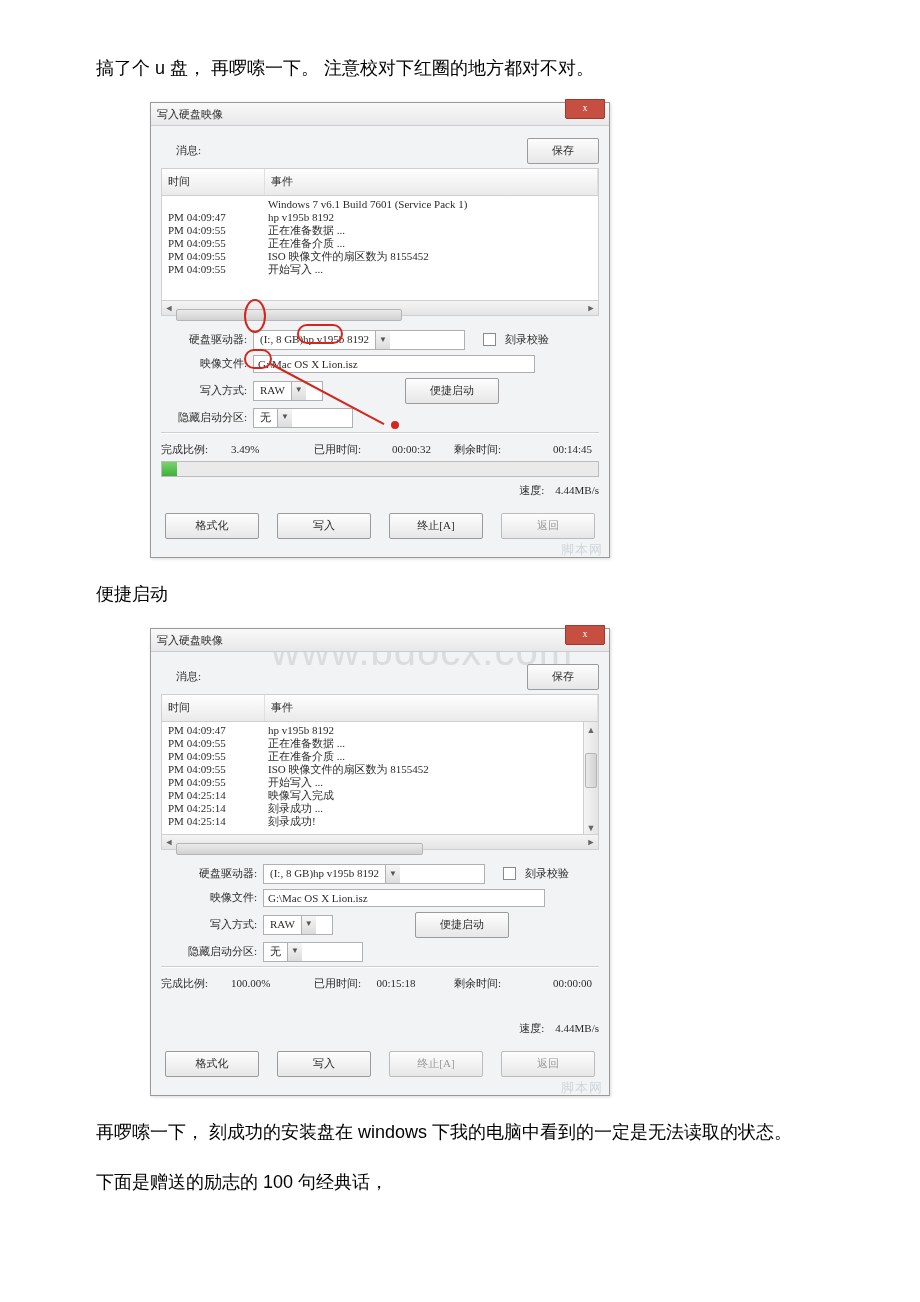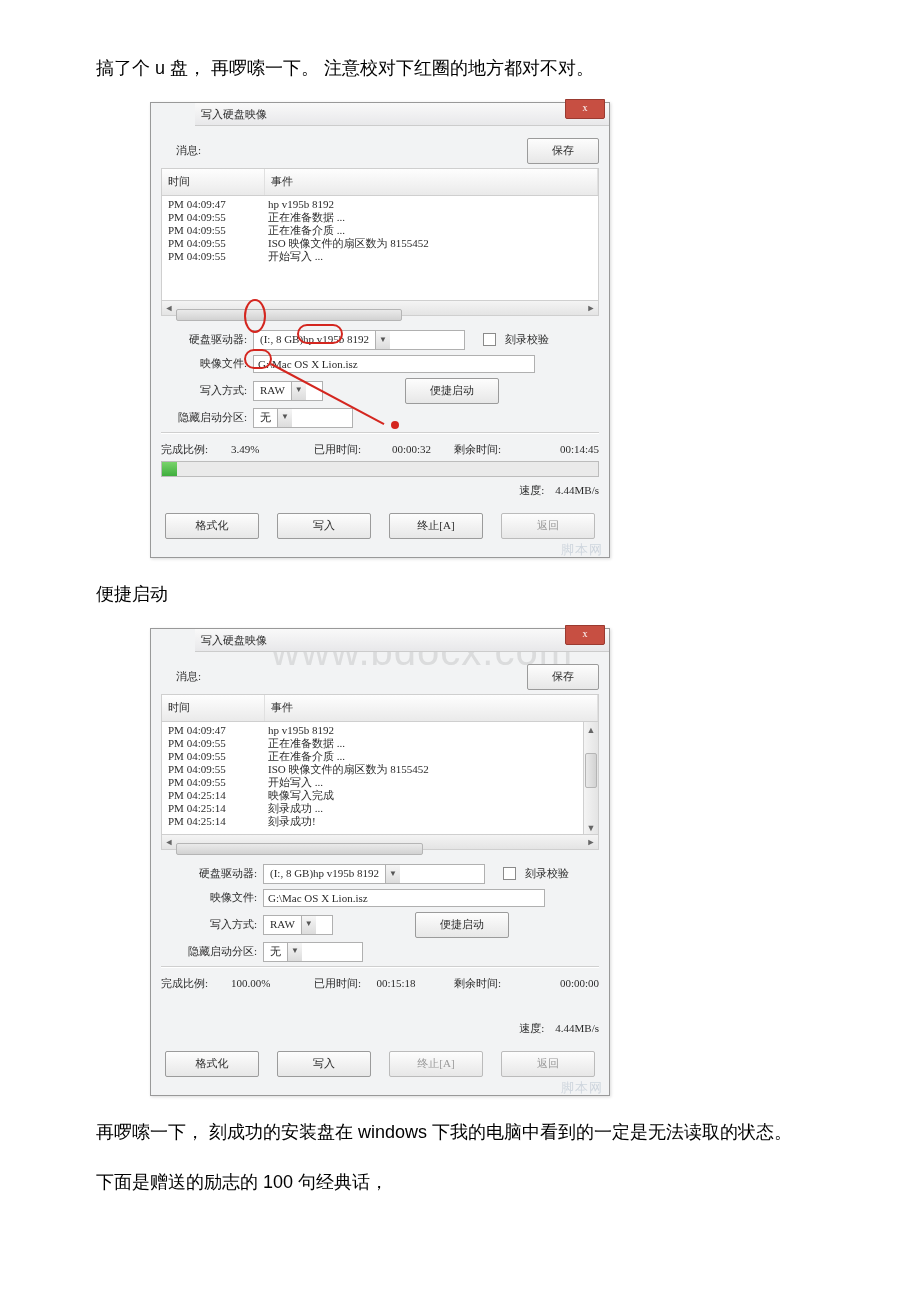--- a/index.html
+++ b/index.html
@@ -34,7 +34,6 @@
     position: relative;
     padding-left: 6px;
     line-height: 22px;
-    margin-left: 44px;
   }
   .close-btn {
     position: absolute;

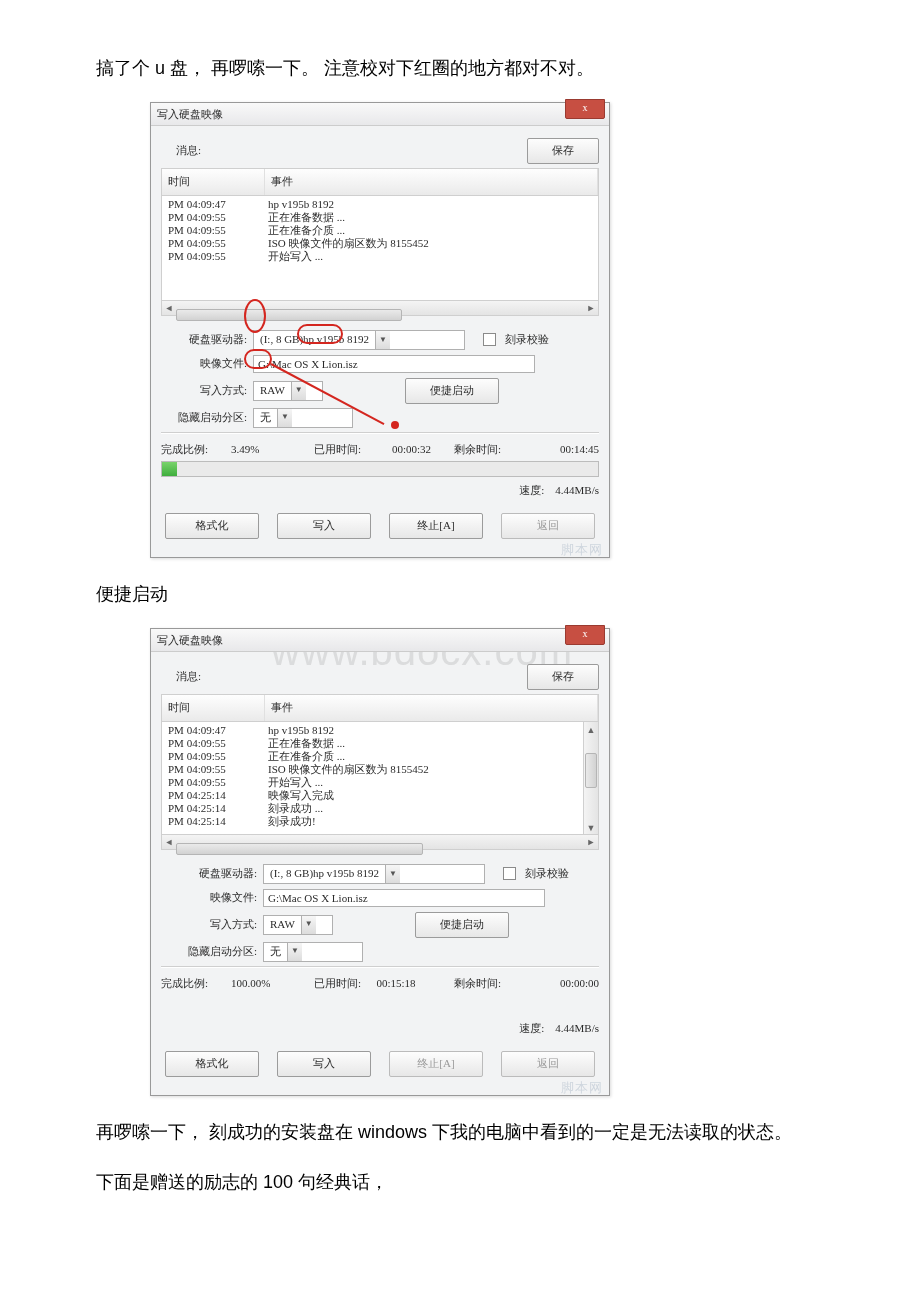--- a/index.html
+++ b/index.html
@@ -160,6 +160,10 @@
     </div>
     <div class="logbox" style="height:100px;">
       <div class="logline">
+          <div></div>
+          <div>Windows 7 v6.1 Build 7601 (Service Pack 1)</div>
+        </div>
+      <div class="logline">
           <div>PM 04:09:47</div>
           <div>hp       v195b             8192</div>
         </div>

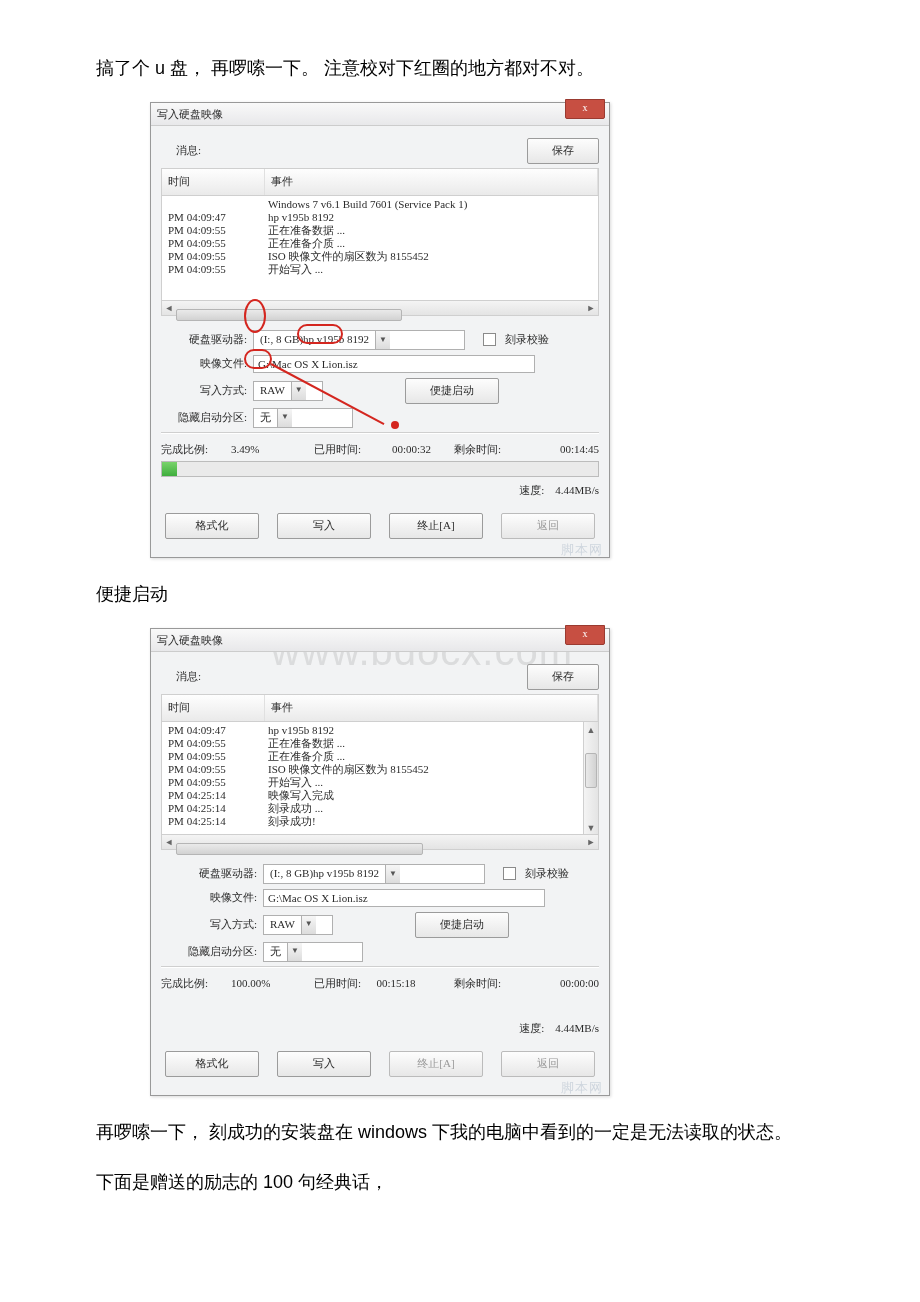--- a/index.html
+++ b/index.html
@@ -108,7 +108,7 @@
   .combo > span { padding:0 6px; line-height:16px; font-size:11px;}
   .combo .caret { width:14px; background:linear-gradient(#f6f6f6,#dcdcdc); border-left:1px solid #b0b0b0; display:flex; align-items:center; justify-content:center; font-size:8px; color:#555;}
   .checkbox { width:11px; height:11px; border:1px solid #8a8a8a; background:#fff; display:inline-block; vertical-align:middle; margin-right:3px;}
-  .statline { display:flex; align-items:center; font-size:11px; margin:6px 0 2px 0;}
+  .statline { display:flex; align-items:center; font-size:11px; margin:6px 7px 2px 0;}
   .statline .sl-label { width:70px; text-align:left;}
   .progress-track { height:14px; background:#eaeaea; border:1px solid #bcbcbc; position:relative; border-radius:0;}
   .progress-fill { position:absolute; left:0; top:0; bottom:0; background:linear-gradient(#79d36b,#3fae3d); }

